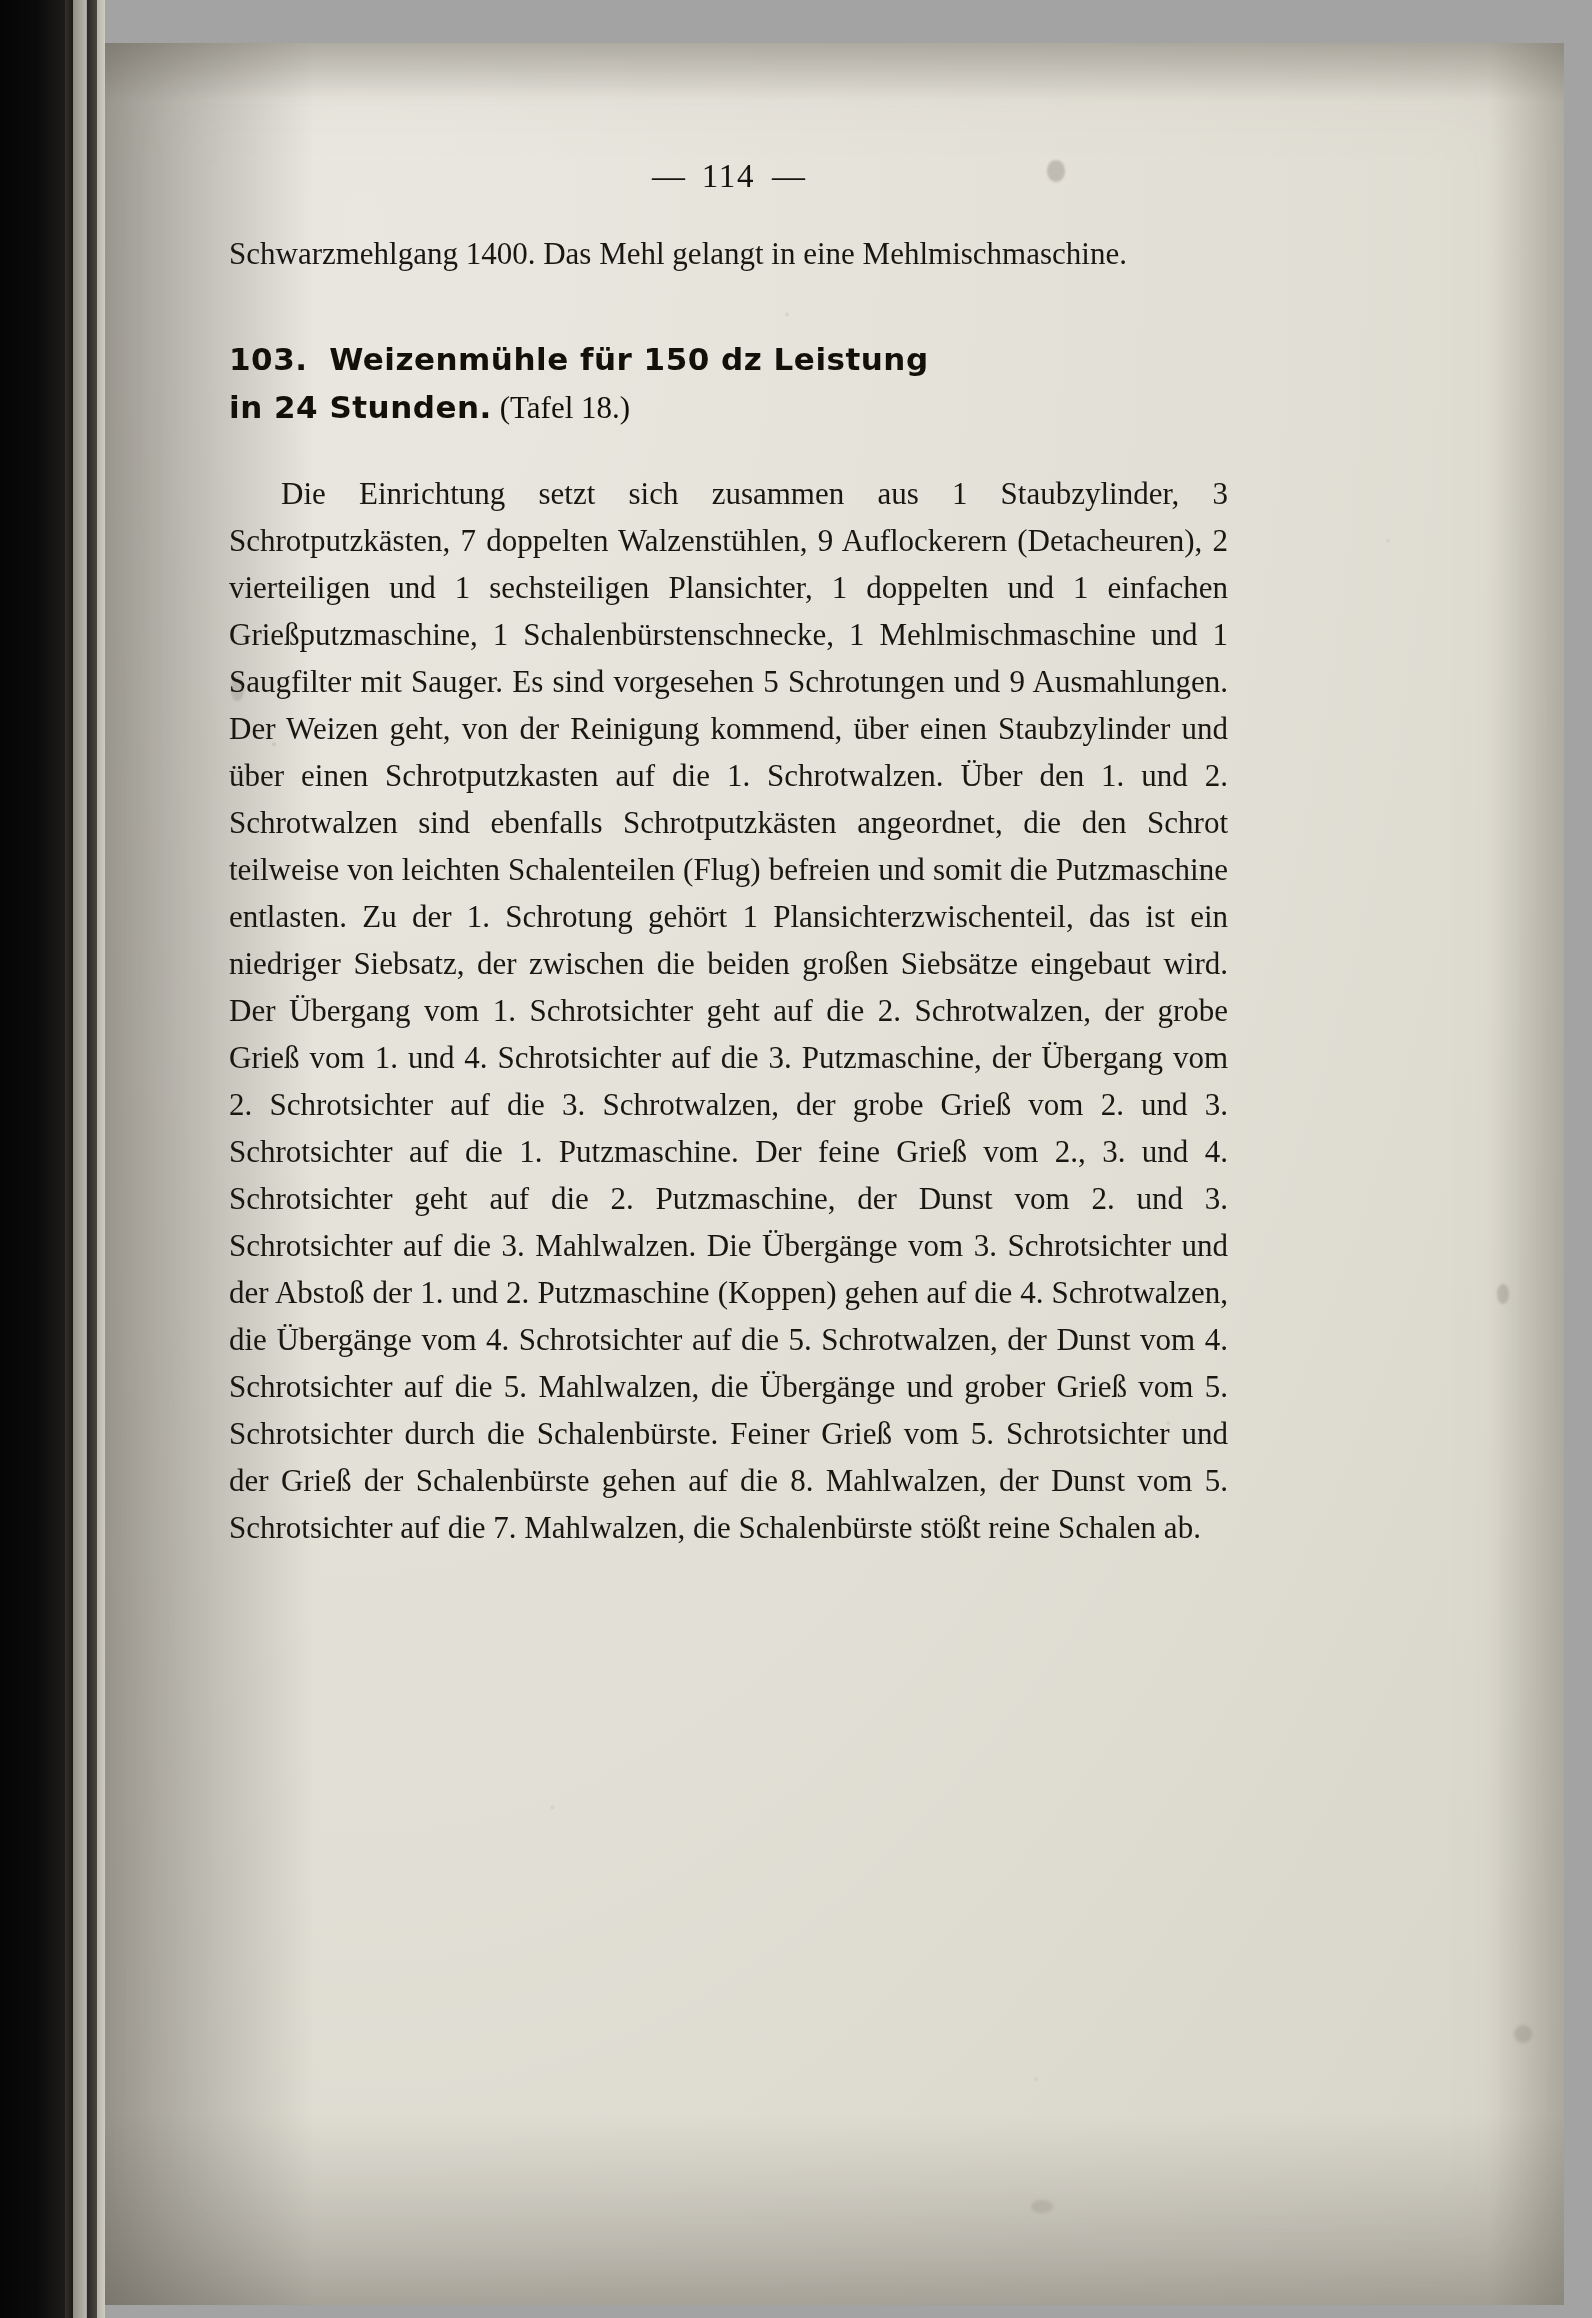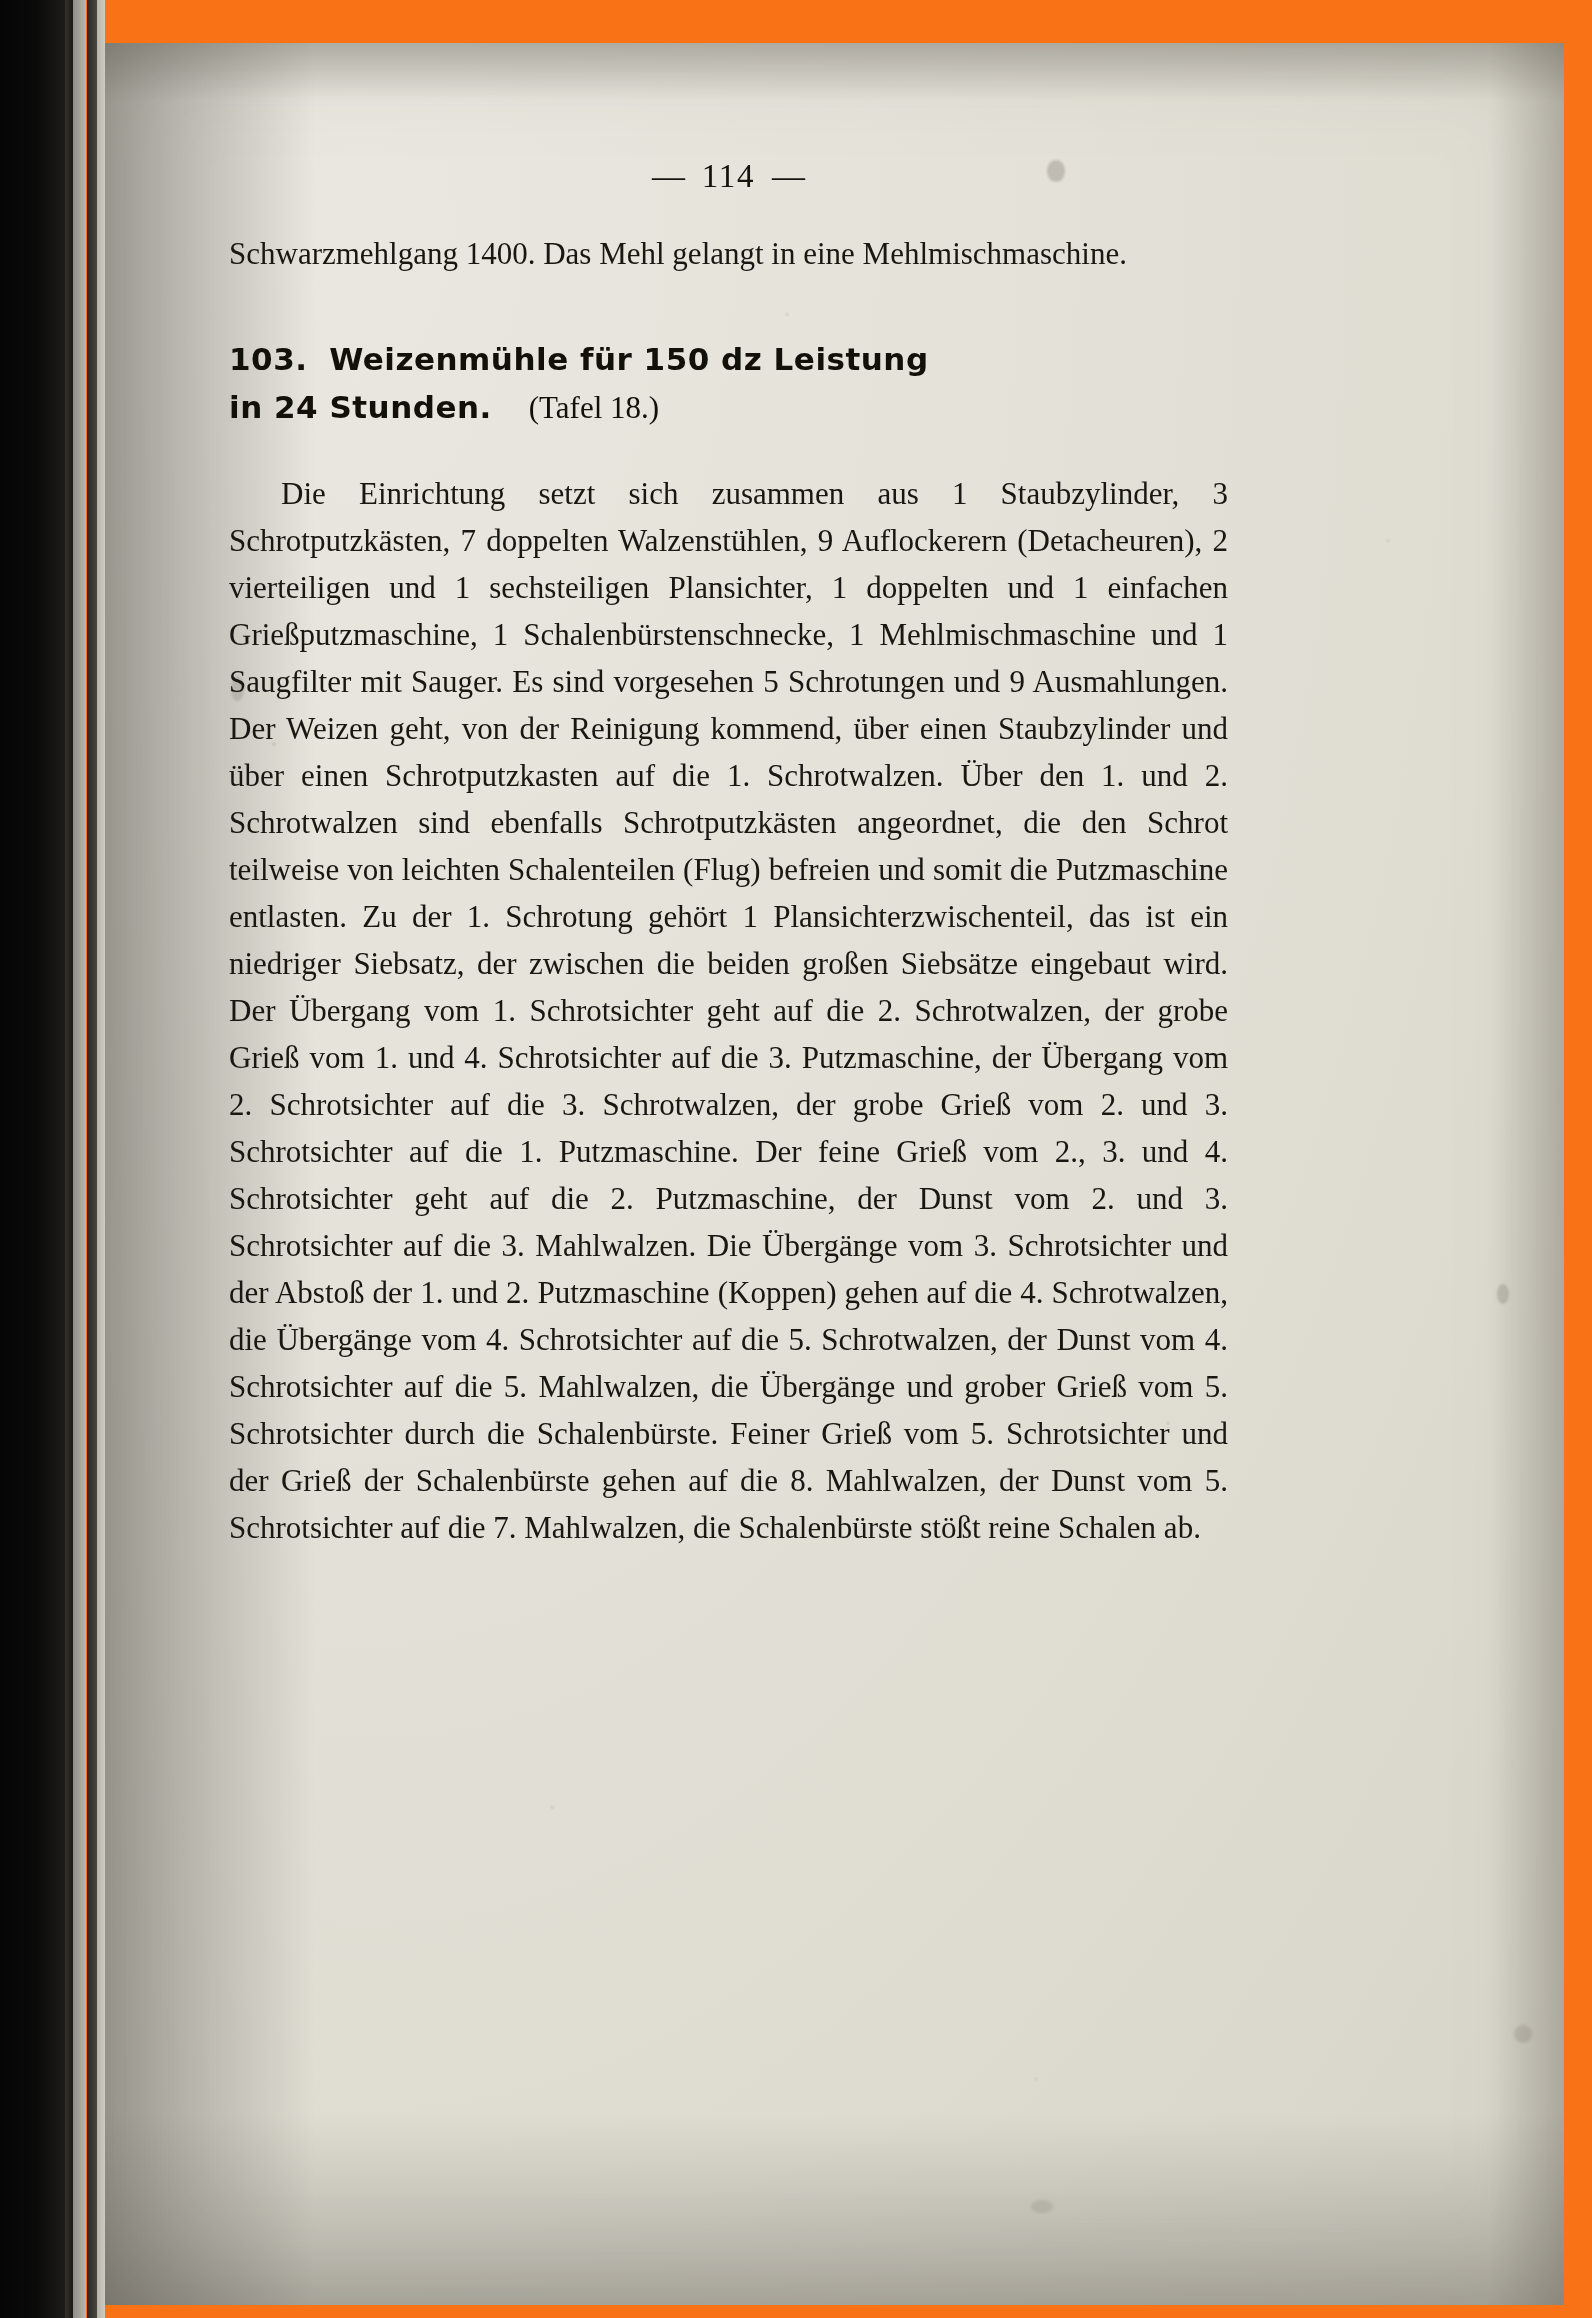--- a/index.html
+++ b/index.html
@@ -18,7 +18,7 @@
   #scan {
     position: absolute;
     inset: 0;
-    background: #f97316;
+    background: #a3a3a3;
   }
 
   

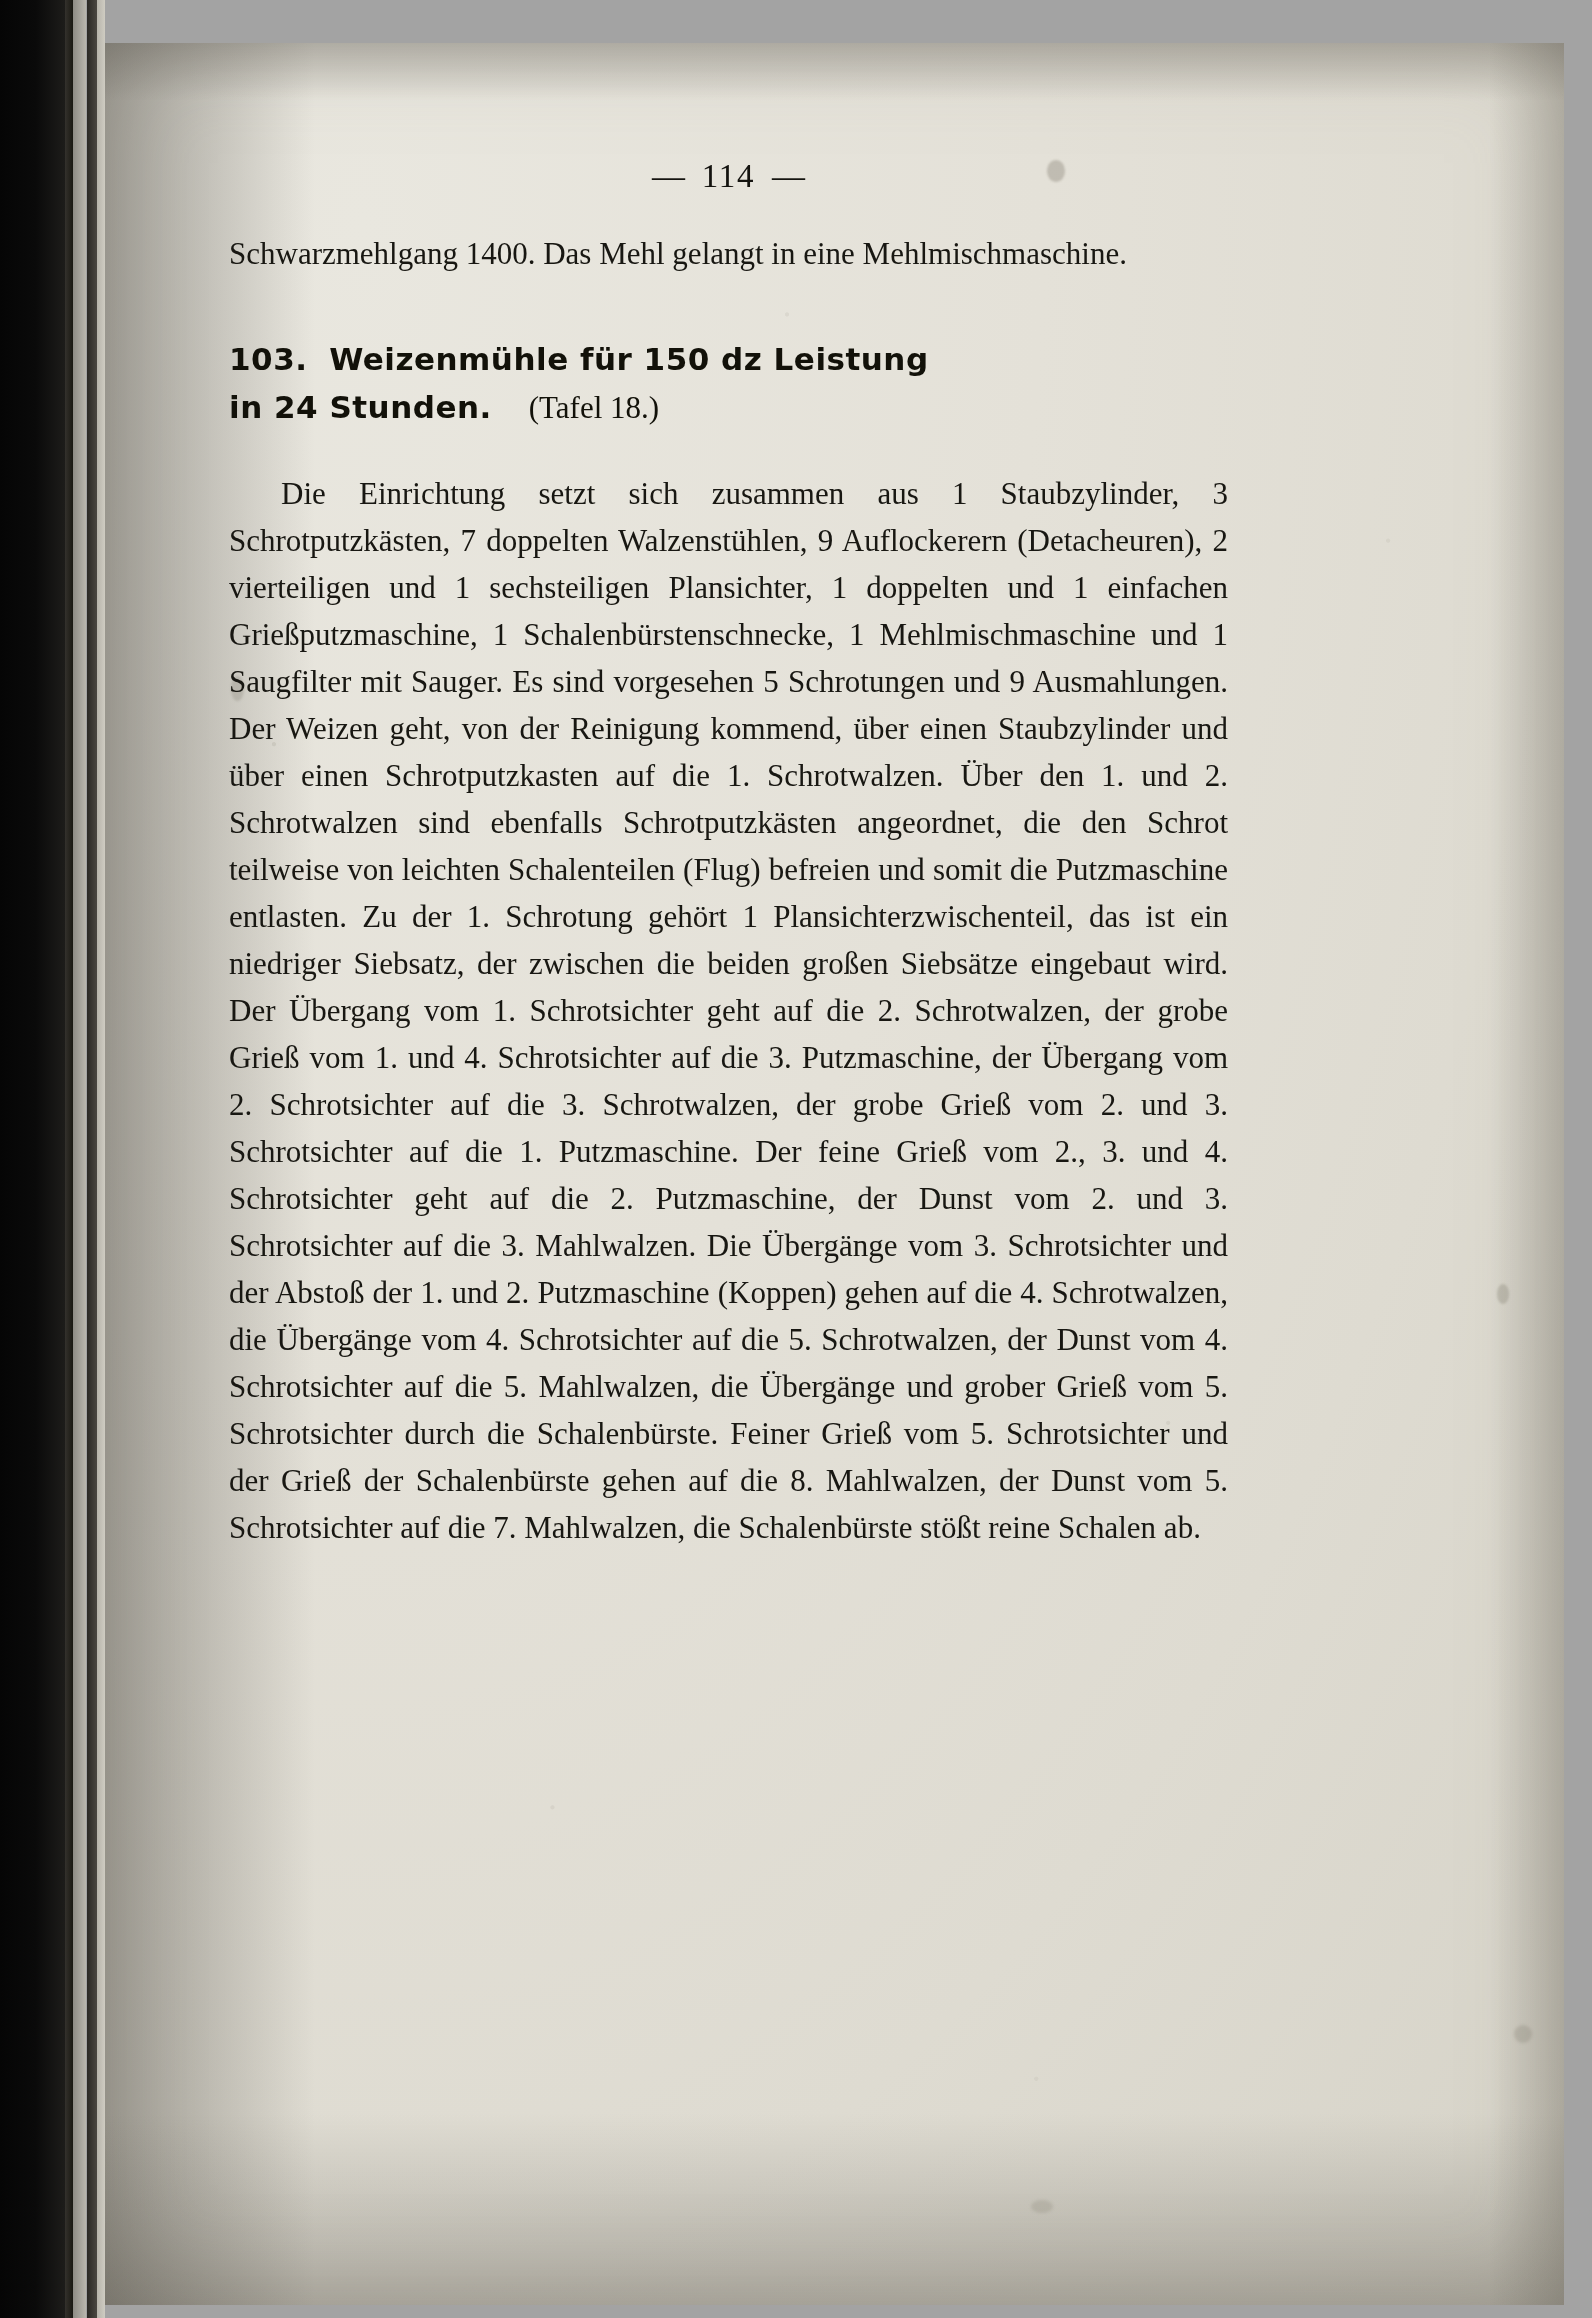--- a/index.html
+++ b/index.html
@@ -148,7 +148,7 @@
     font-family: "Liberation Serif", serif;
     font-weight: normal;
     letter-spacing: 0;
-    margin-left: 37px;
+    margin-left: 8px;
     font-size: 31px;
   }
   .heading .line2 { display: block; }

